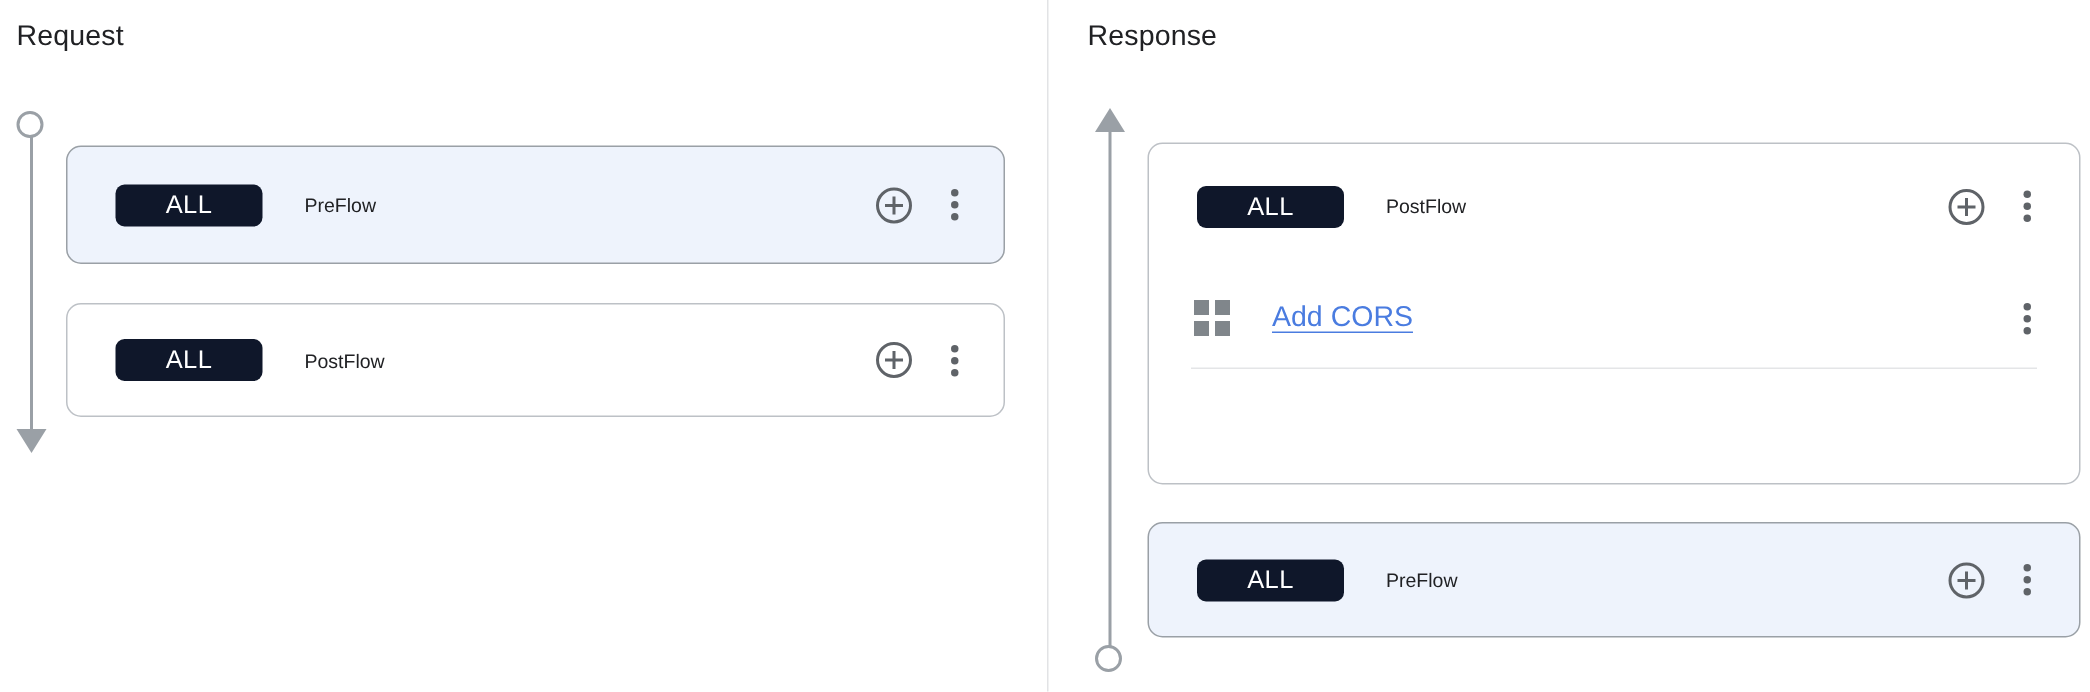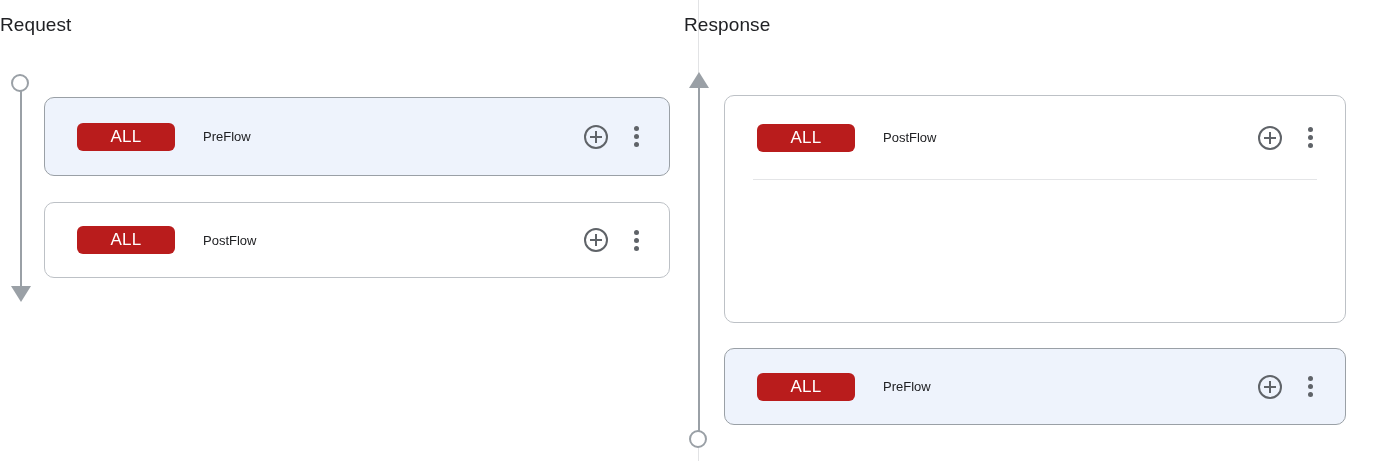--- a/index.html
+++ b/index.html
@@ -47,7 +47,7 @@
     letter-spacing: 0.1px;
     white-space: nowrap;
   }
-  .panel.request  .panel-title { left: 0; top: 14px; }
+  .panel.request  .panel-title { left: 11px; top: 14px; }
   .panel.response .panel-title { left: 26px; top: 14px; }
 
   

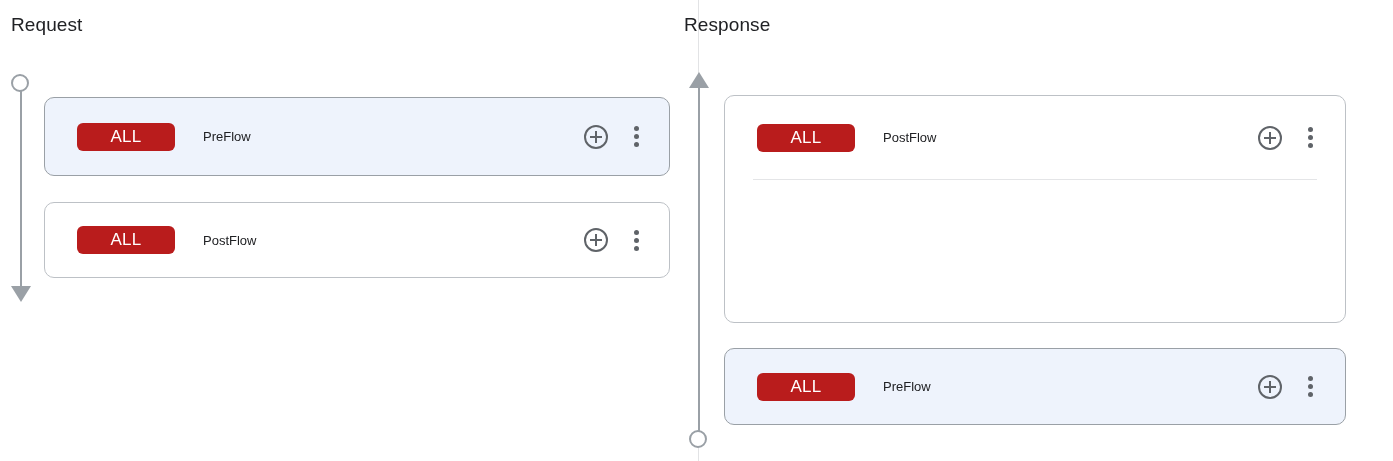--- a/index.html
+++ b/index.html
@@ -37,7 +37,7 @@
     height: 461px;
   }
   .panel.request  { left: 0px;   width: 698px; }
-  .panel.response { left: 658px; width: 694px; }
+  .panel.response { left: 699px; width: 694px; }
 
   .panel-title {
     position: absolute;

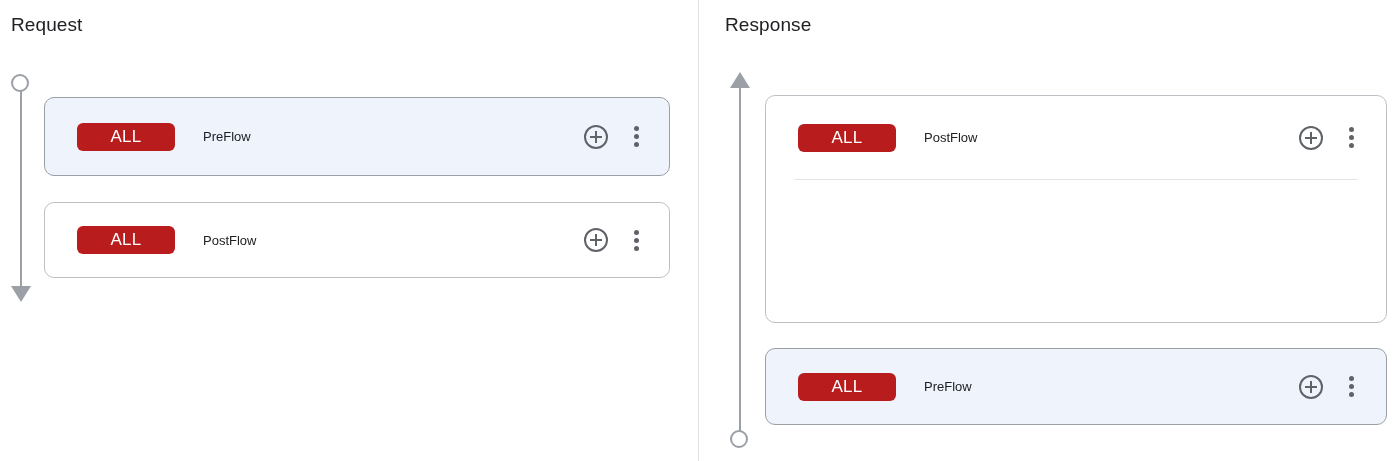--- a/index.html
+++ b/index.html
@@ -127,7 +127,7 @@
     height: 28px;
     padding: 0 10px;
     border-radius: 6px;
-    background: #b91c1c;
+    background: #0f172a;
     color: #ffffff;
     font-size: 17px;
     font-weight: 400;

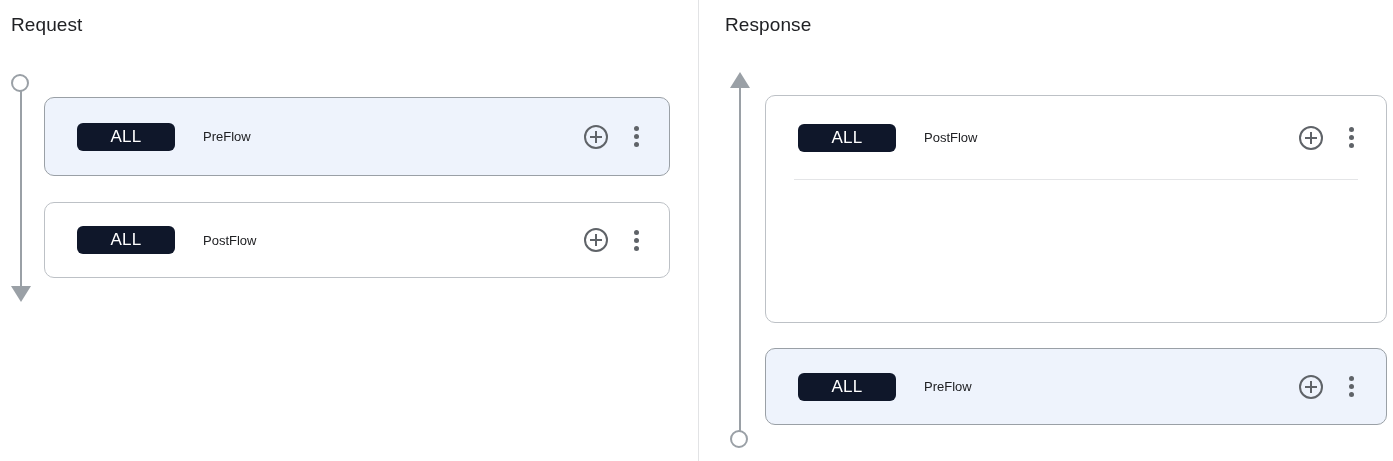--- a/index.html
+++ b/index.html
@@ -315,6 +315,22 @@
         </span>
       </div>
 
+      <div class="row policy-row">
+        <span class="drag-handle">
+          <i></i>
+            <i></i>
+            <i></i>
+            <i></i>
+        </span>
+        <a class="policy-link">Add CORS</a>
+        <span class="row-actions">
+          <span class="icon-kebab">
+            <i></i>
+              <i></i>
+              <i></i>
+          </span>
+        </span>
+      </div>
 
       <div class="row-divider"></div>
 

